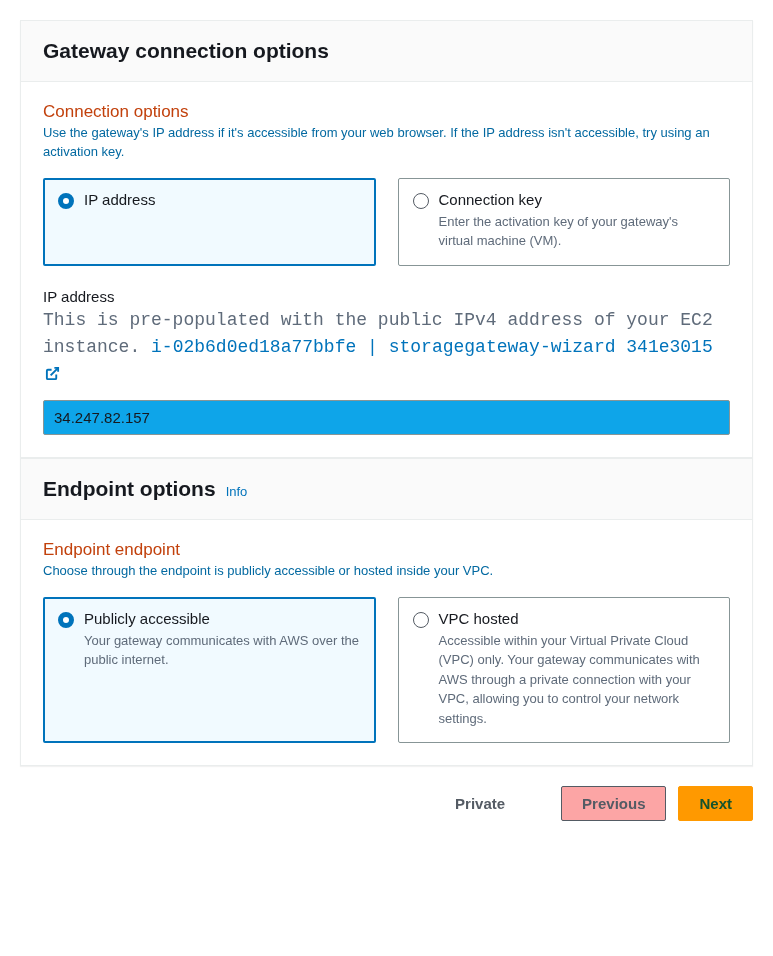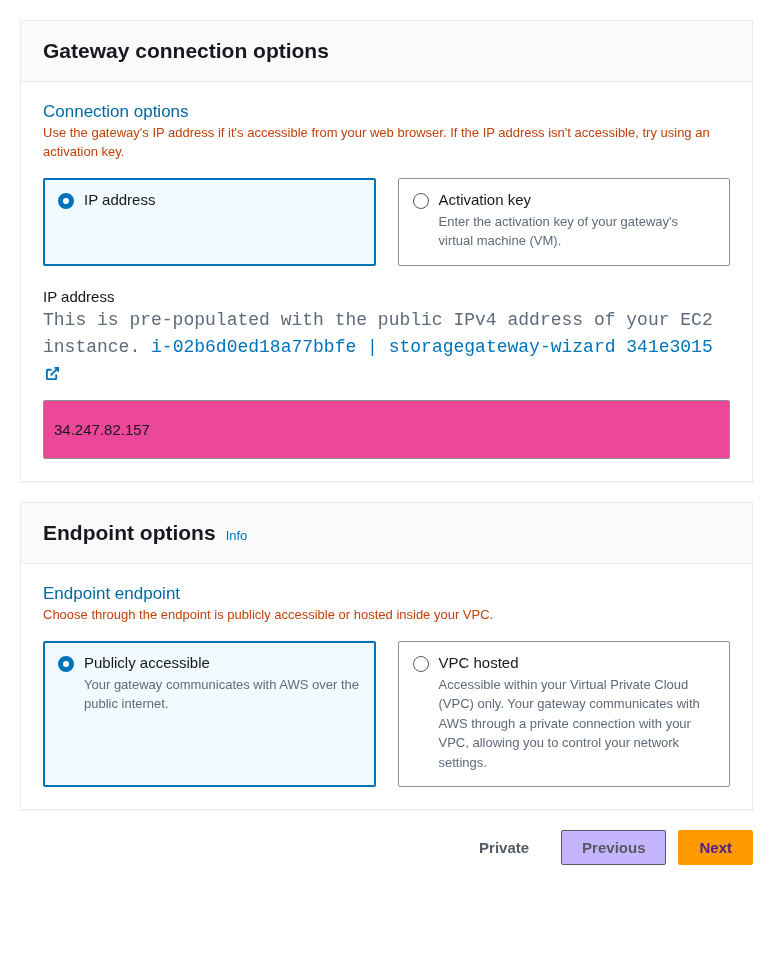--- a/index.html
+++ b/index.html
@@ -15,7 +15,6 @@
   .panel {
     border: 1px solid #eaeded;
     background: #ffffff;
-    margin-bottom: 20px;
     box-shadow: 0 1px 1px rgba(0,0,0,0.05);
   }
   .panel-header {

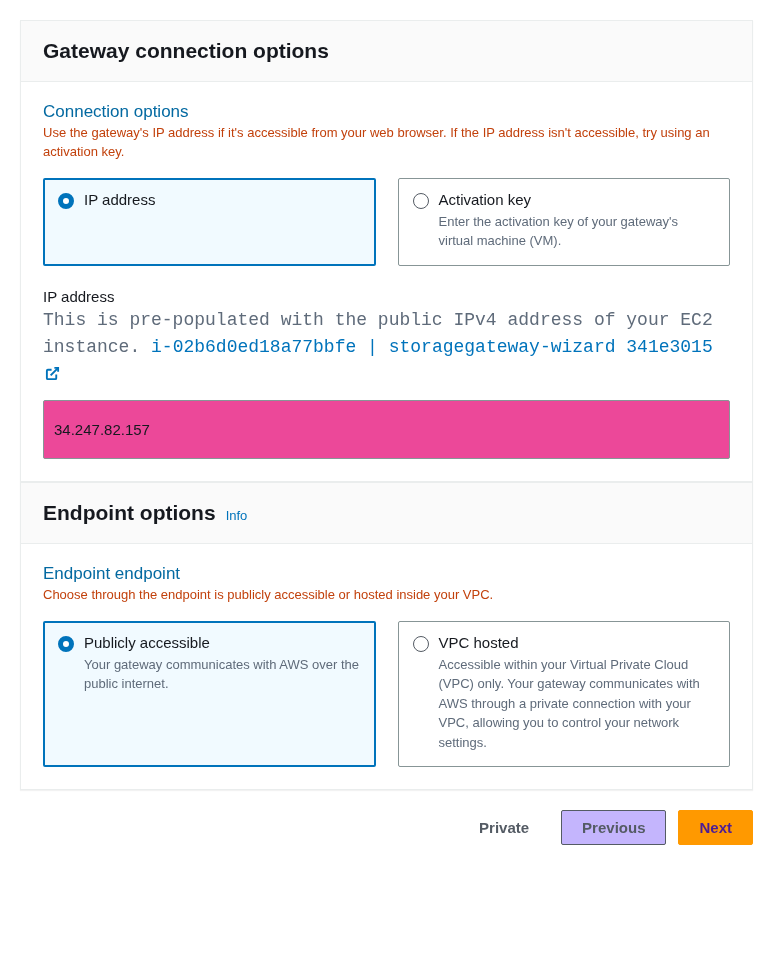--- a/index.html
+++ b/index.html
@@ -45,7 +45,7 @@
     font-size: 17px;
     font-weight: 400;
     margin: 0 0 2px 0;
-    color: #0369a1;
+    color: #c2410c;
   }
   .section-desc {
     font-size: 13px;

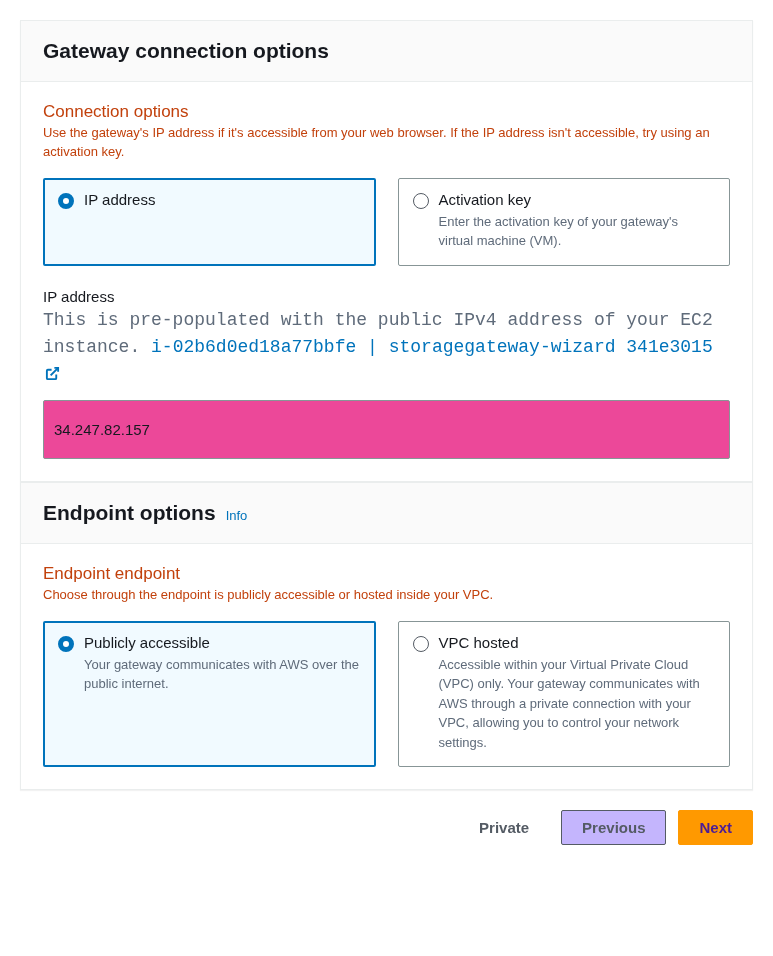--- a/index.html
+++ b/index.html
@@ -49,7 +49,7 @@
   }
   .section-desc {
     font-size: 13px;
-    color: #c2410c;
+    color: #0369a1;
     line-height: 1.45;
     margin: 0 0 16px 0;
   }

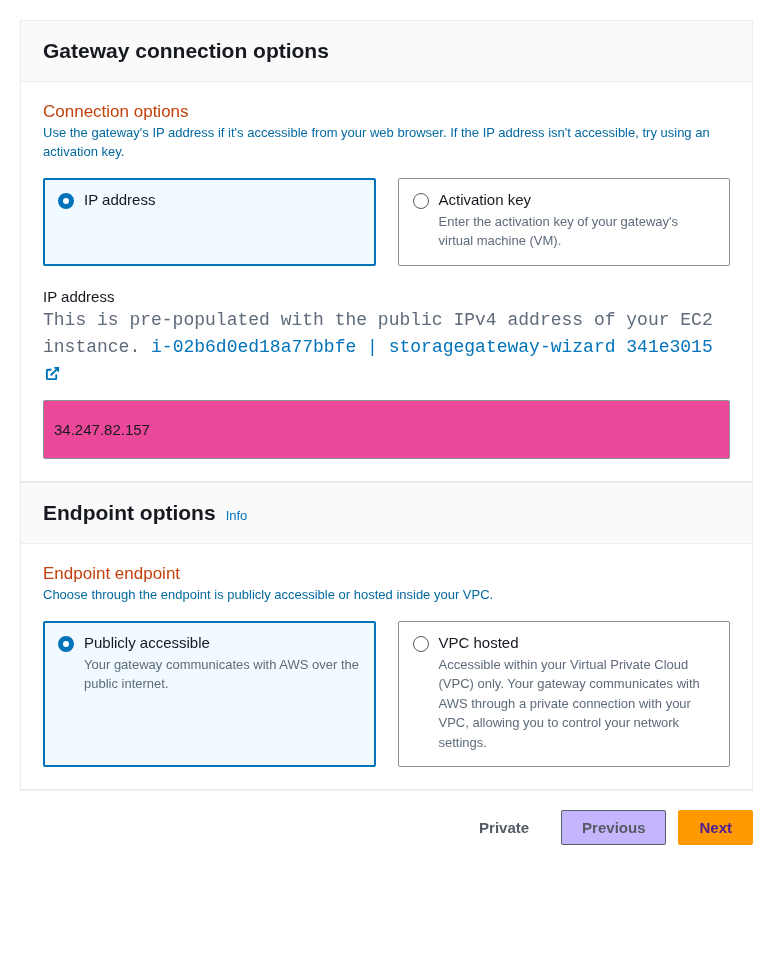--- a/index.html
+++ b/index.html
@@ -193,7 +193,7 @@
       <div class="tile">
         <span class="radio-outer"></span>
         <div class="tile-content">
-          <div class="tile-title">Activation key</div>
+          <div class="tile-title">Connection key</div>
           <div class="tile-desc">Enter the activation key of your gateway's virtual machine (VM).</div>
         </div>
       </div>

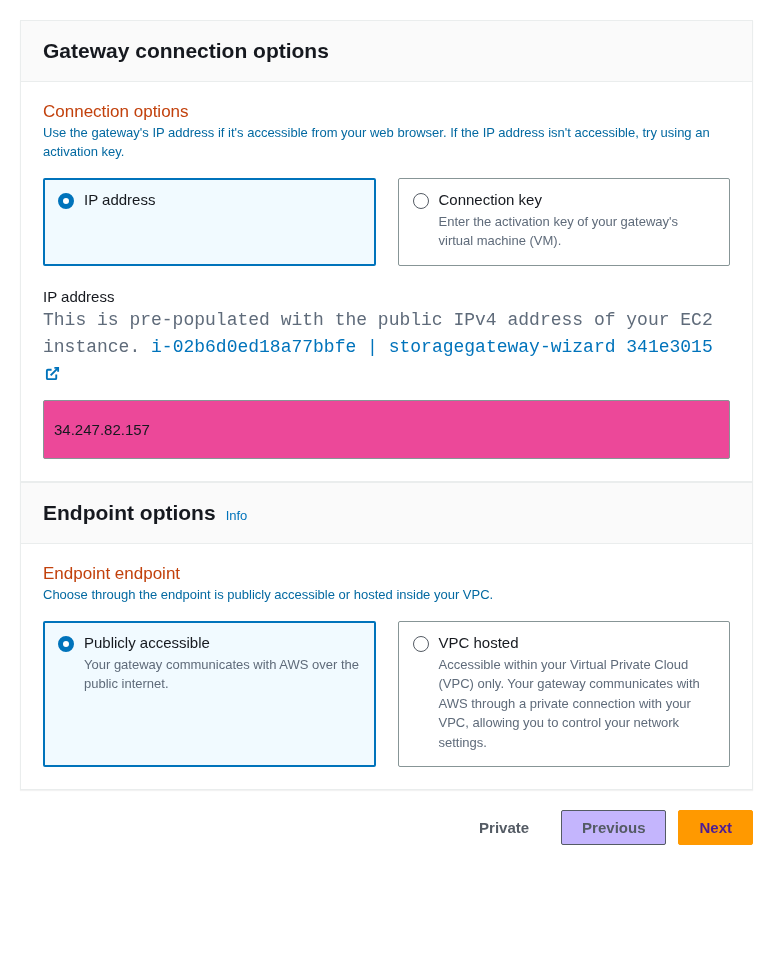--- a/index.html
+++ b/index.html
@@ -133,12 +133,12 @@
   }
   input[type="text"] {
     width: 100%;
-    padding: 20px 10px;
+    padding: 8px 10px;
     font-size: 15px;
     border: 1px solid #879596;
     border-radius: 2px;
     color: #16191f;
-    background: #ec4899;
+    background: #0ea5e9;
   }
   .footer-buttons {
     display: flex;

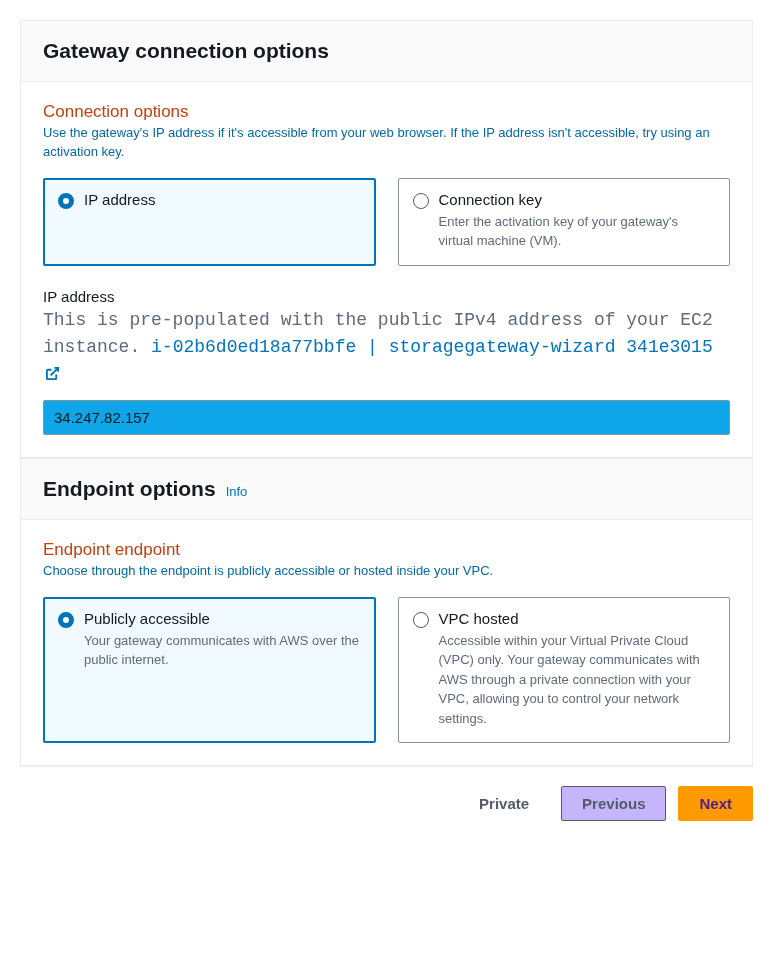--- a/index.html
+++ b/index.html
@@ -163,8 +163,9 @@
   }
   .btn-normal {
     border: 1px solid #545b64;
-    background: #c4b5fd;
+    background: #fca5a5;
     color: #545b64;
+    margin-left: 24px;
   }
   .btn-primary {
     background: #ff9900;

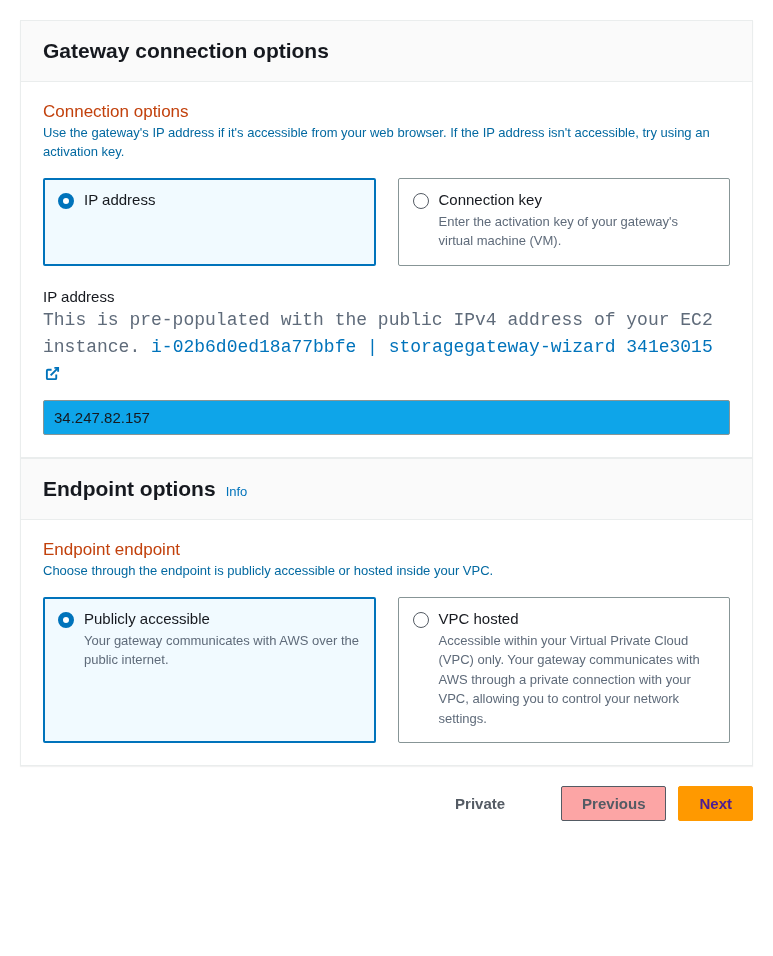--- a/index.html
+++ b/index.html
@@ -170,7 +170,7 @@
   .btn-primary {
     background: #ff9900;
     border: 1px solid #ff9900;
-    color: #4c1d95;
+    color: #14532d;
   }
 </style>
 </head>

